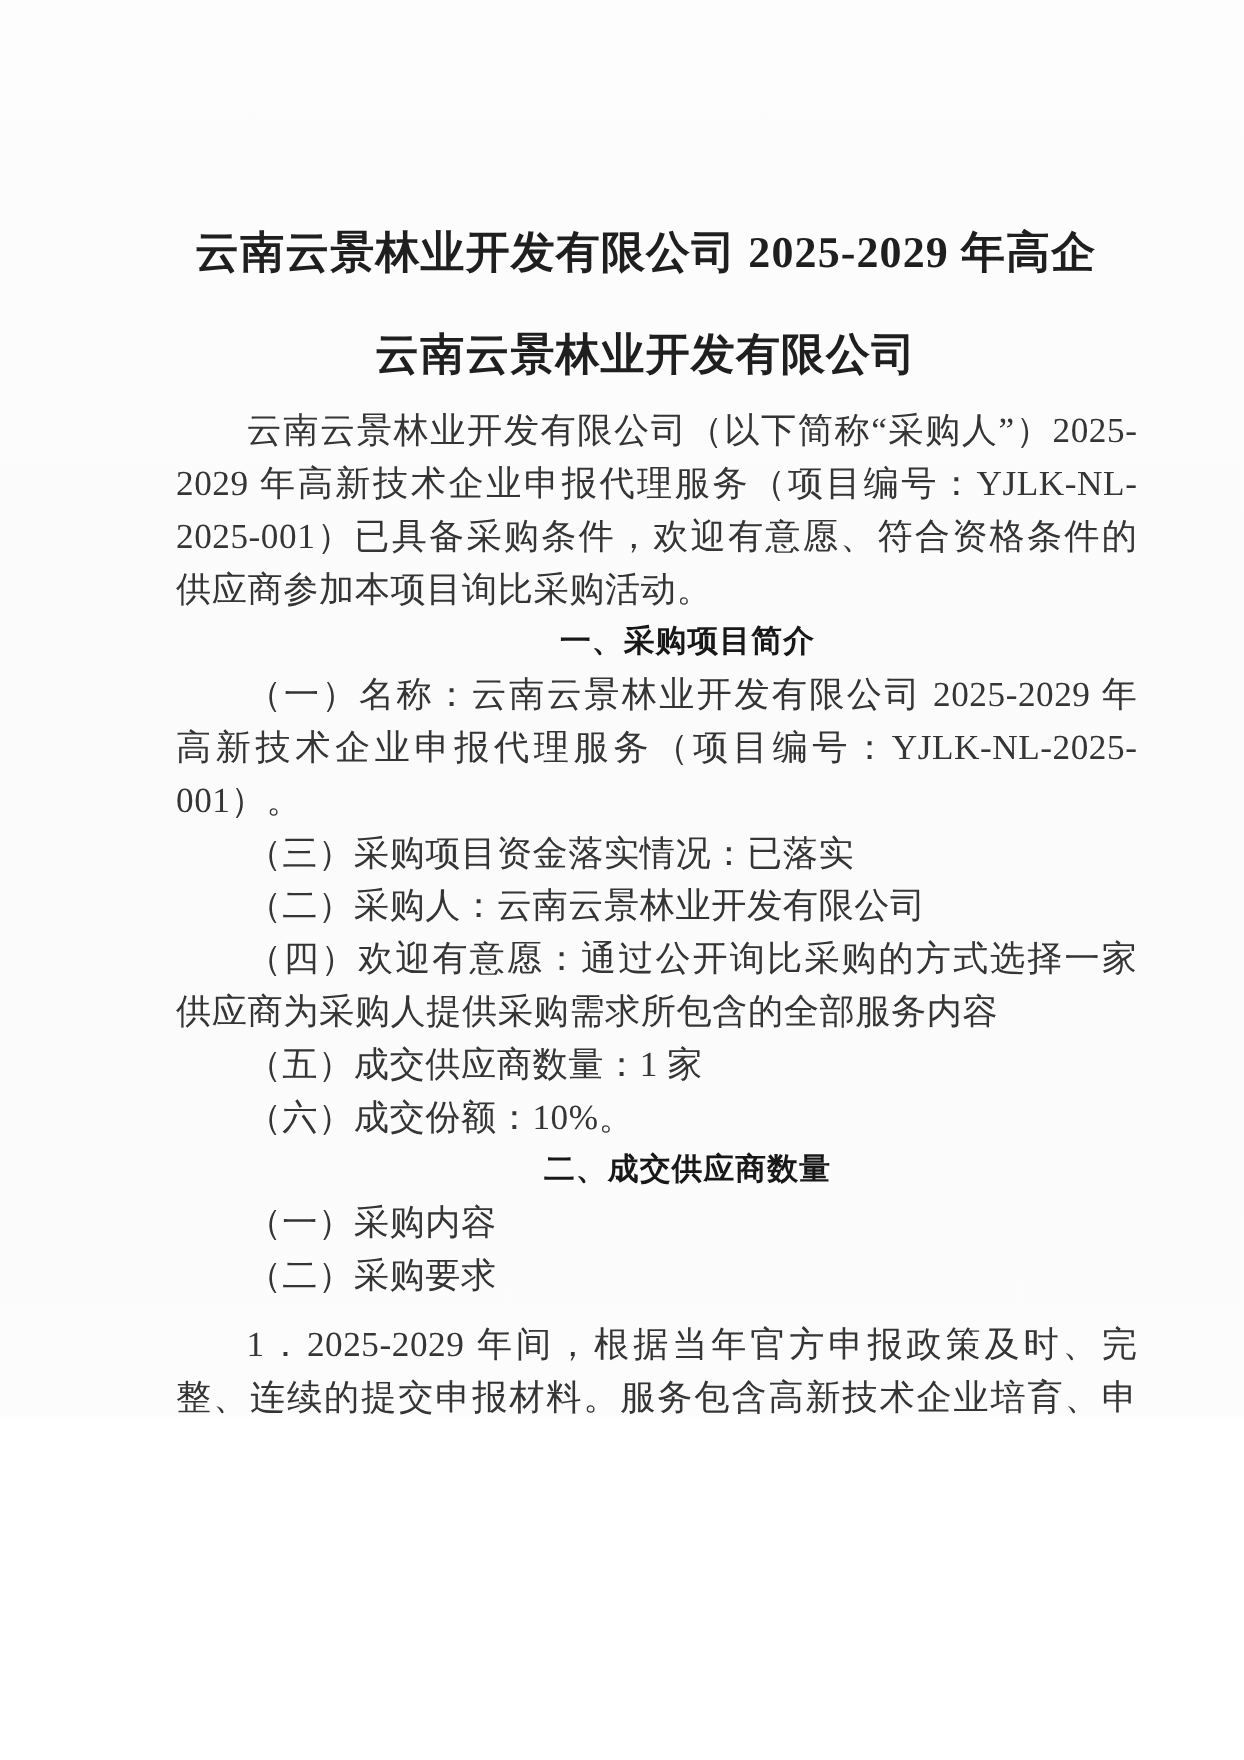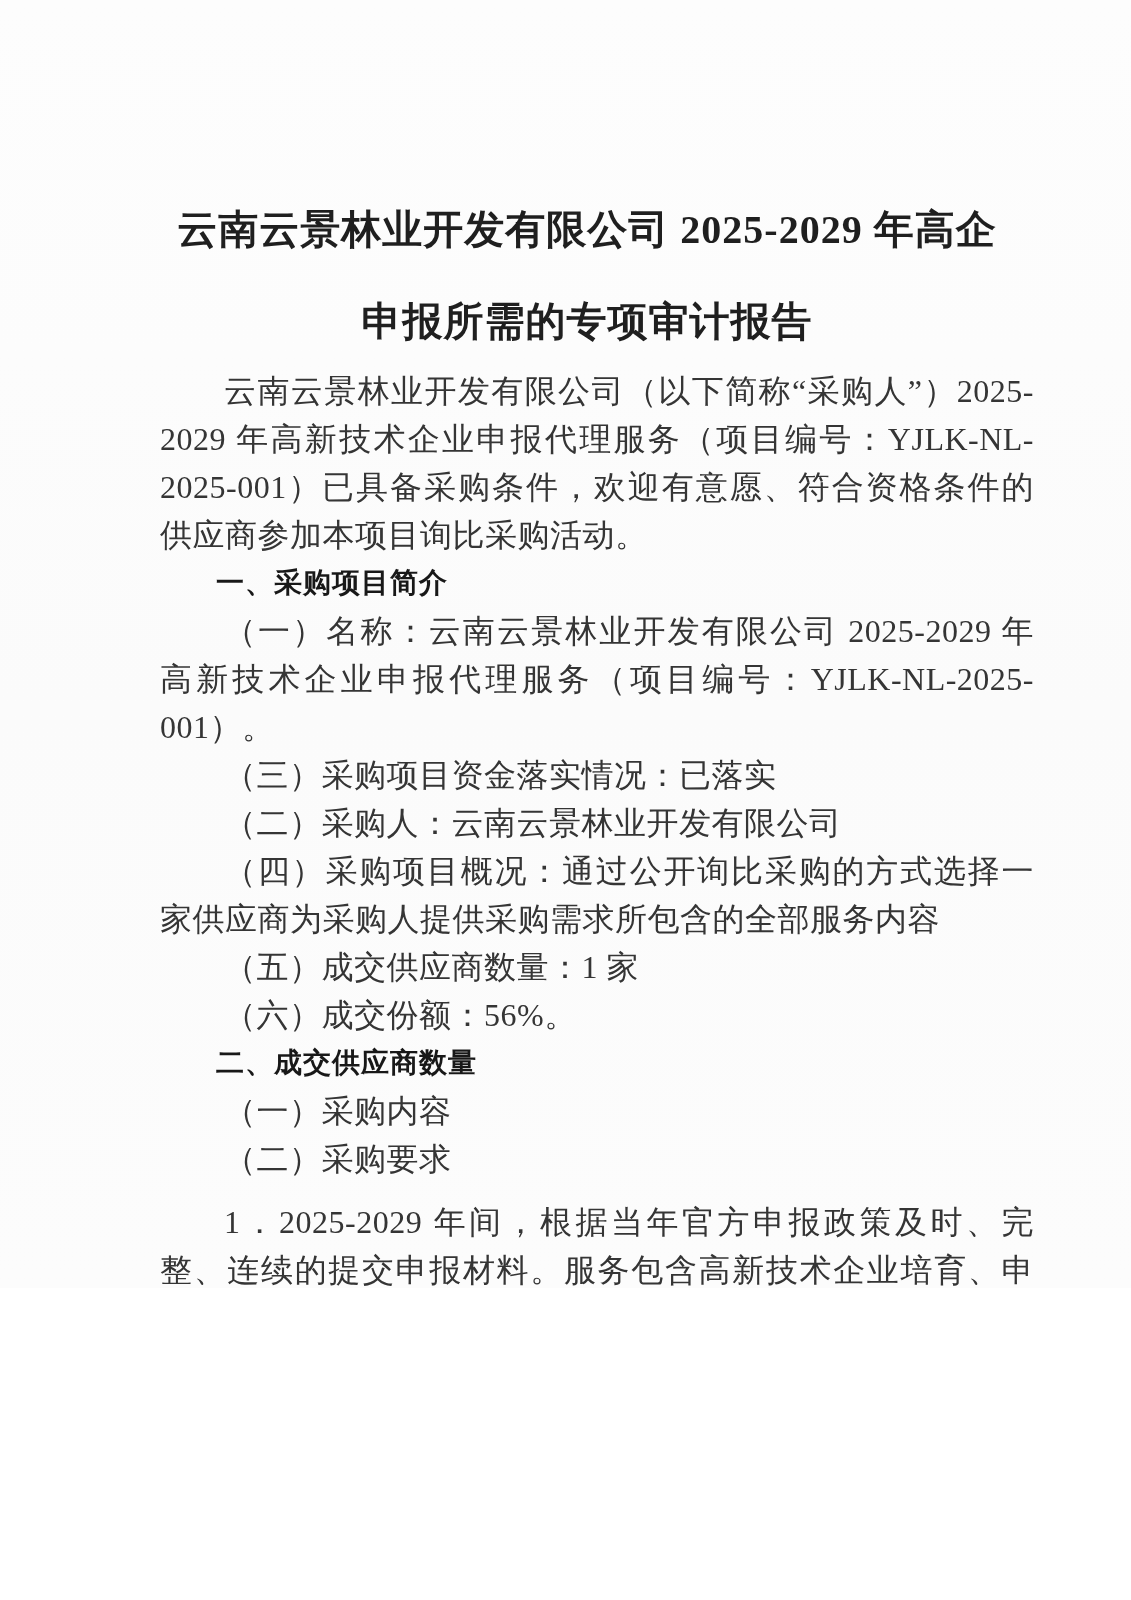--- a/index.html
+++ b/index.html
@@ -77,7 +77,7 @@
 
     <h1 class="doc-title">
       <span class="title-line">云南云景林业开发有限公司 2025-2029 年高企</span>
-      <span class="title-line">申报所需的专项审计报告</span>
+      <span class="title-line">云南云景林业开发有限公司</span>
     </h1>
 
     <p class="body-par">云南云景林业开发有限公司（以下简称“采购人”）2025-2029 年高新技术企业申报代理服务（项目编号：YJLK-NL-2025-001）已具备采购条件，欢迎有意愿、符合资格条件的供应商参加本项目询比采购活动。</p>

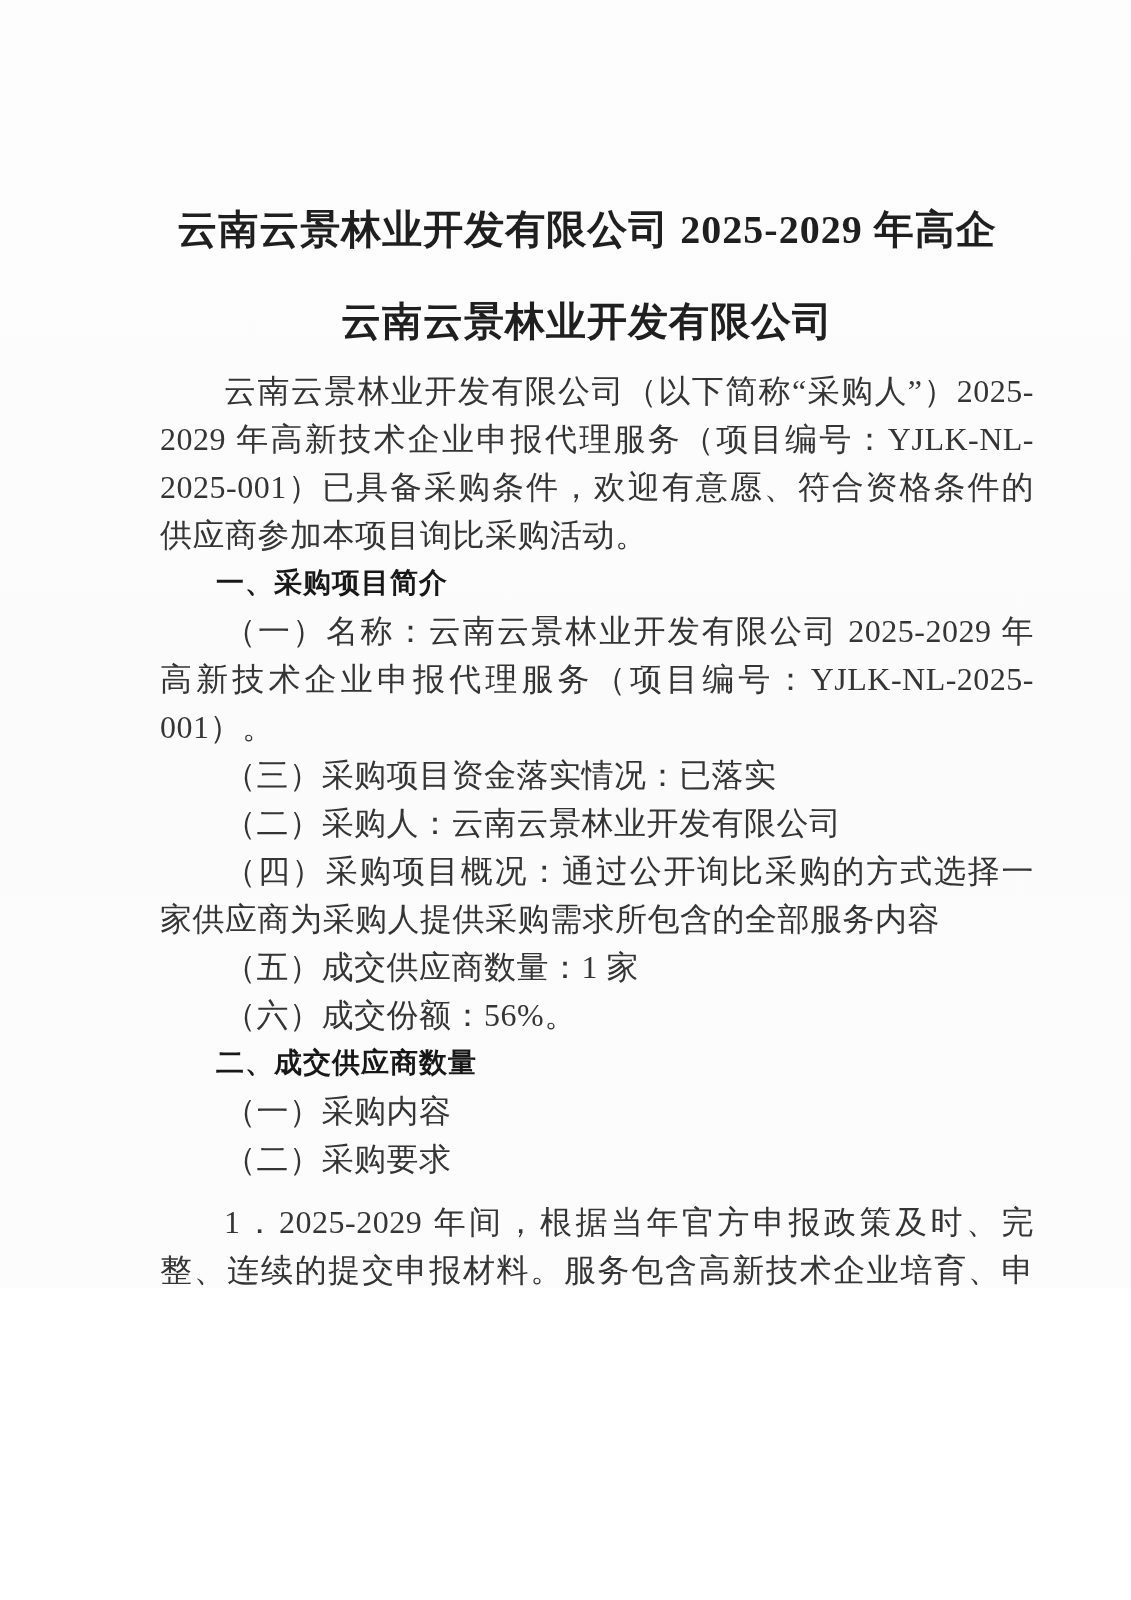--- a/index.html
+++ b/index.html
@@ -61,6 +61,7 @@
     color: #161616;
     text-indent: 2em;
     letter-spacing: 1px;
+    text-align: center;
   }
 
   .gap-lg { margin-top: 25px; }

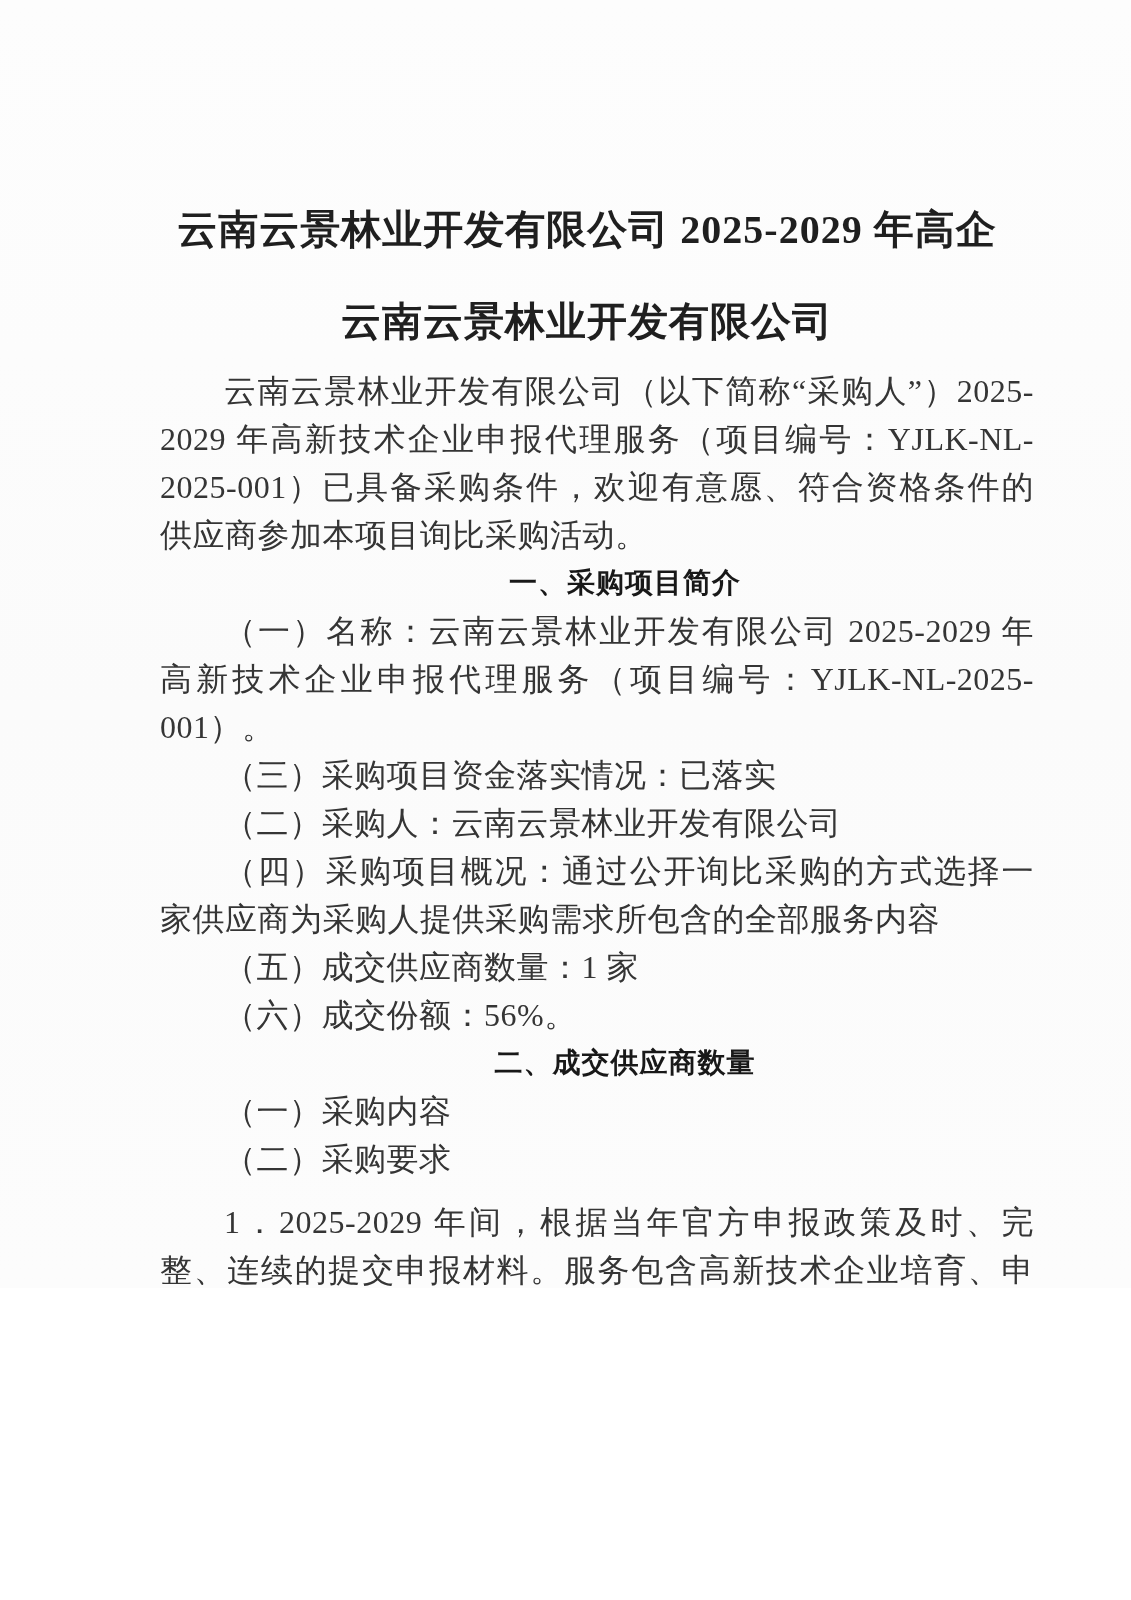--- a/index.html
+++ b/index.html
@@ -91,7 +91,7 @@
 
     <p class="body-par">（二）采购人：云南云景林业开发有限公司</p>
 
-    <p class="body-par">（四）采购项目概况：通过公开询比采购的方式选择一家供应商为采购人提供采购需求所包含的全部服务内容</p>
+    <p class="body-par">（四）欢迎有意愿：通过公开询比采购的方式选择一家供应商为采购人提供采购需求所包含的全部服务内容</p>
 
     <p class="body-par">（五）成交供应商数量：1 家</p>
 

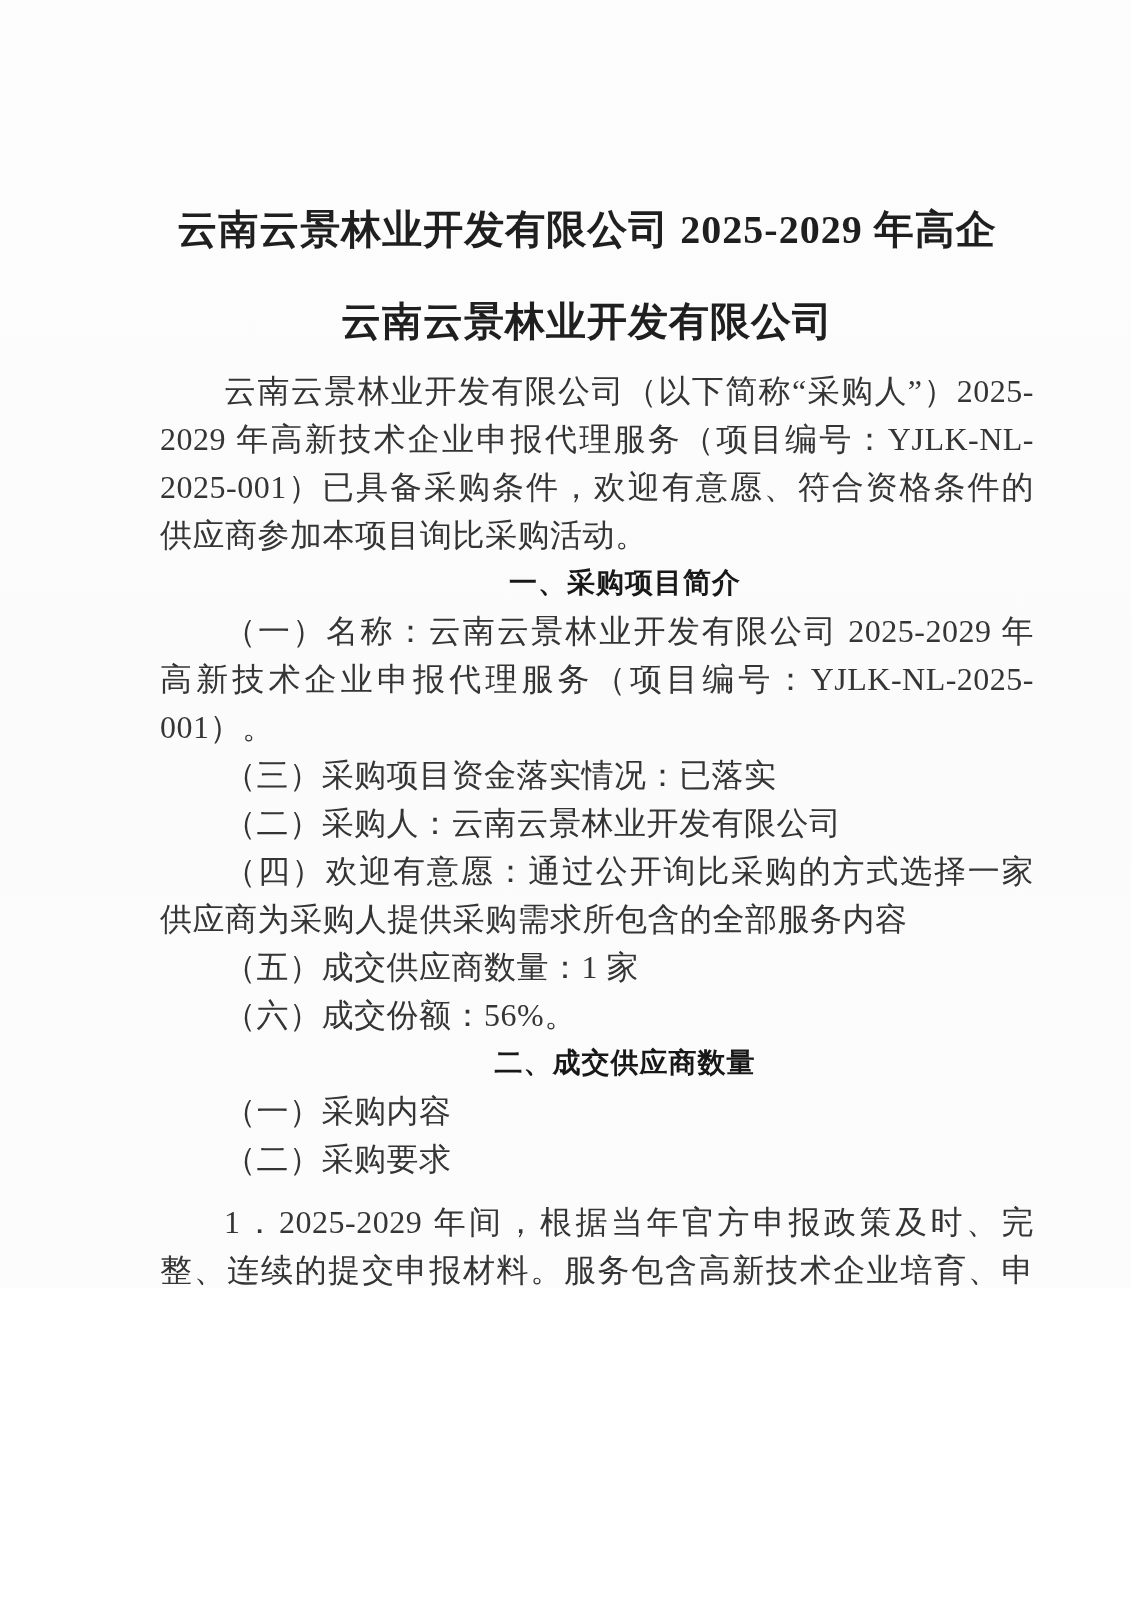--- a/index.html
+++ b/index.html
@@ -95,7 +95,7 @@
 
     <p class="body-par">（五）成交供应商数量：1 家</p>
 
-    <p class="body-par">（六）成交份额：56%。</p>
+    <p class="body-par">（六）成交份额：10%。</p>
 
     <h2 class="sec-heading">二、成交供应商数量</h2>
 

